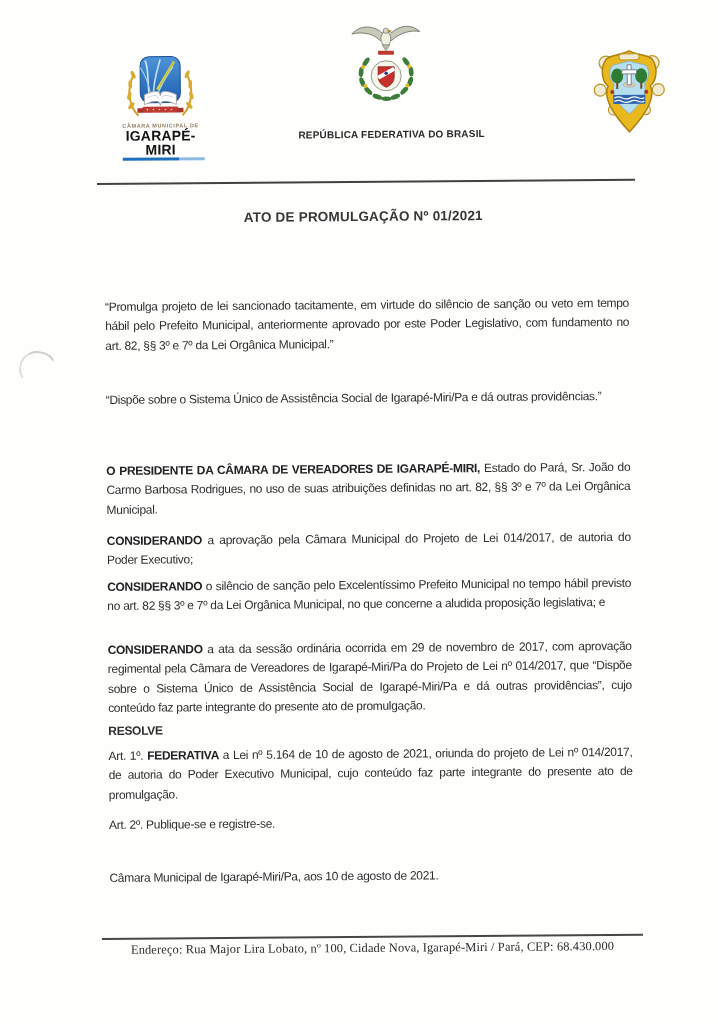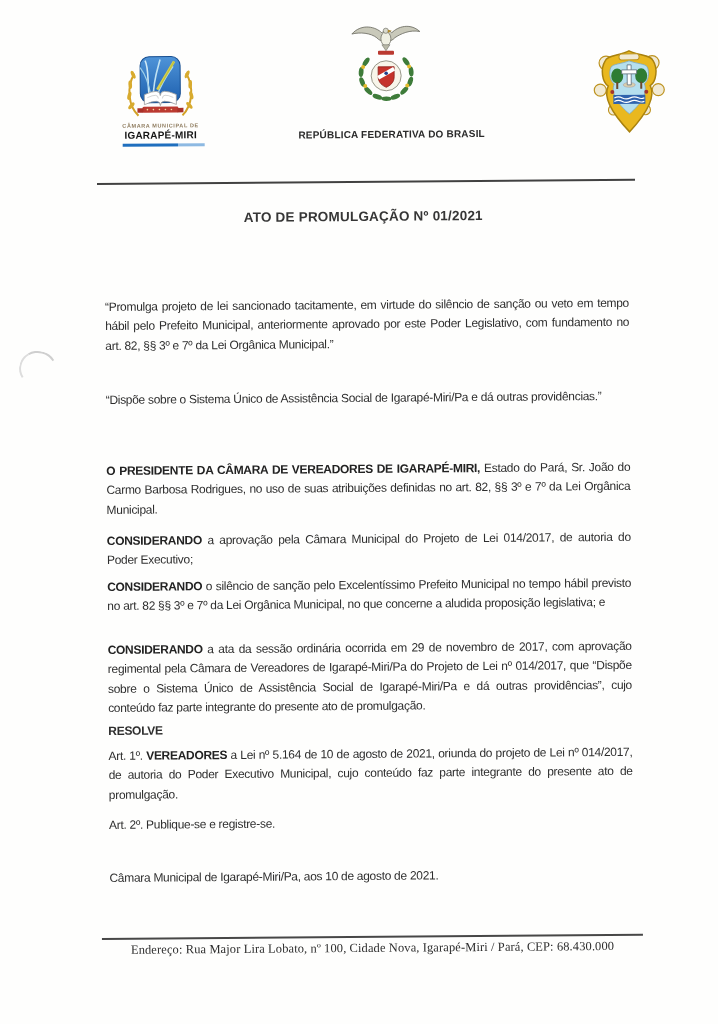--- a/index.html
+++ b/index.html
@@ -11,7 +11,7 @@
   .left-logo{position:absolute;left:116px;top:54px;width:96px;text-align:center;}
   .left-logo svg{display:block;margin:0 auto;}
   .ll-cap1{font-size:5.5px;font-weight:700;letter-spacing:0.6px;color:#8d7a5c;margin-top:1px;}
-  .ll-cap2{font-size:10px;font-weight:800;letter-spacing:0.2px;color:#141414;line-height:14px;}
+  .ll-cap2{font-size:14px;font-weight:800;letter-spacing:0.2px;color:#141414;line-height:14px;}
   .ll-bar{height:3px;margin:1px 4px 0 10px;background:linear-gradient(90deg,#1f6fbe 68%,#8db9e2 68%);}
 
   .center-emblem{position:absolute;left:350px;top:18px;width:80px;}

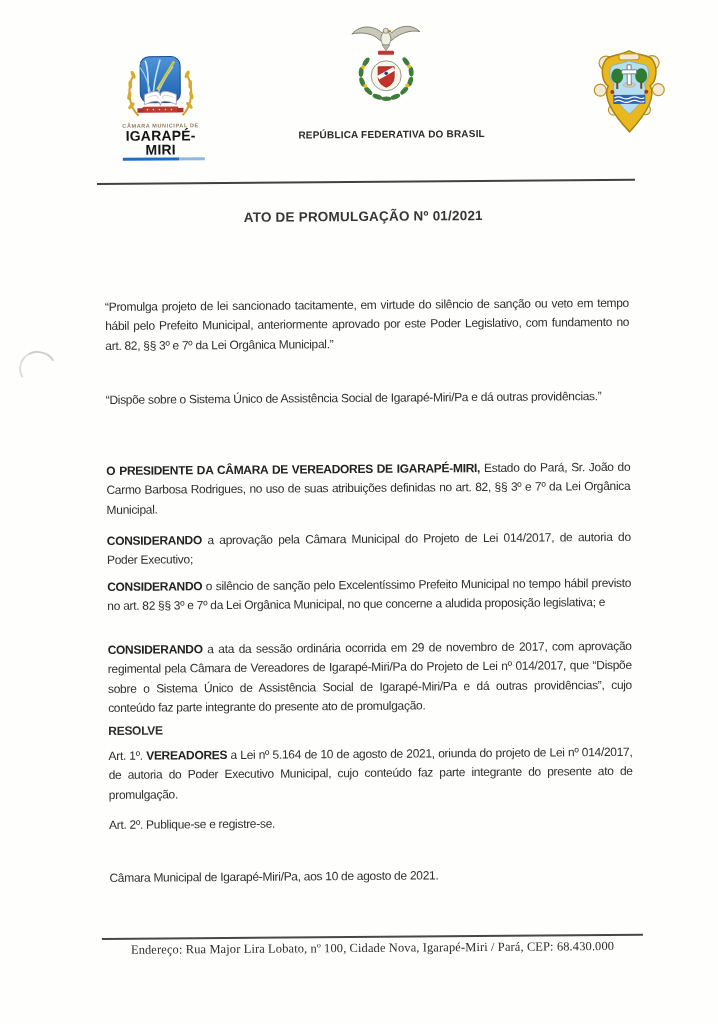--- a/index.html
+++ b/index.html
@@ -186,7 +186,7 @@
 
     <p class="para resolve" style="top:720px">RESOLVE</p>
 
-    <p class="para" style="top:745px"><span>Art. 1º. </span><b>VEREADORES</b><span> a Lei nº 5.164 de 10 de agosto de 2021, oriunda do projeto de Lei nº 014/2017, de autoria do Poder Executivo Municipal, cujo conteúdo faz parte integrante do presente ato de promulgação.</span></p>
+    <p class="para" style="top:745px"><span>Art. 1º. </span><b>FEDERATIVA</b><span> a Lei nº 5.164 de 10 de agosto de 2021, oriunda do projeto de Lei nº 014/2017, de autoria do Poder Executivo Municipal, cujo conteúdo faz parte integrante do presente ato de promulgação.</span></p>
 
     <p class="para" style="top:814px"><span>Art. 2º. </span><b></b><span>Publique-se e registre-se.</span></p>
 

